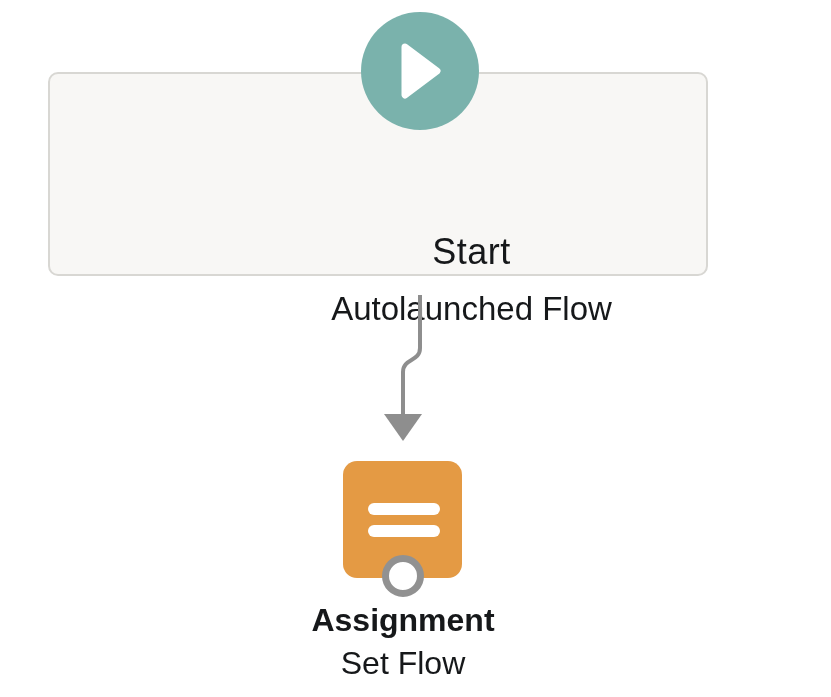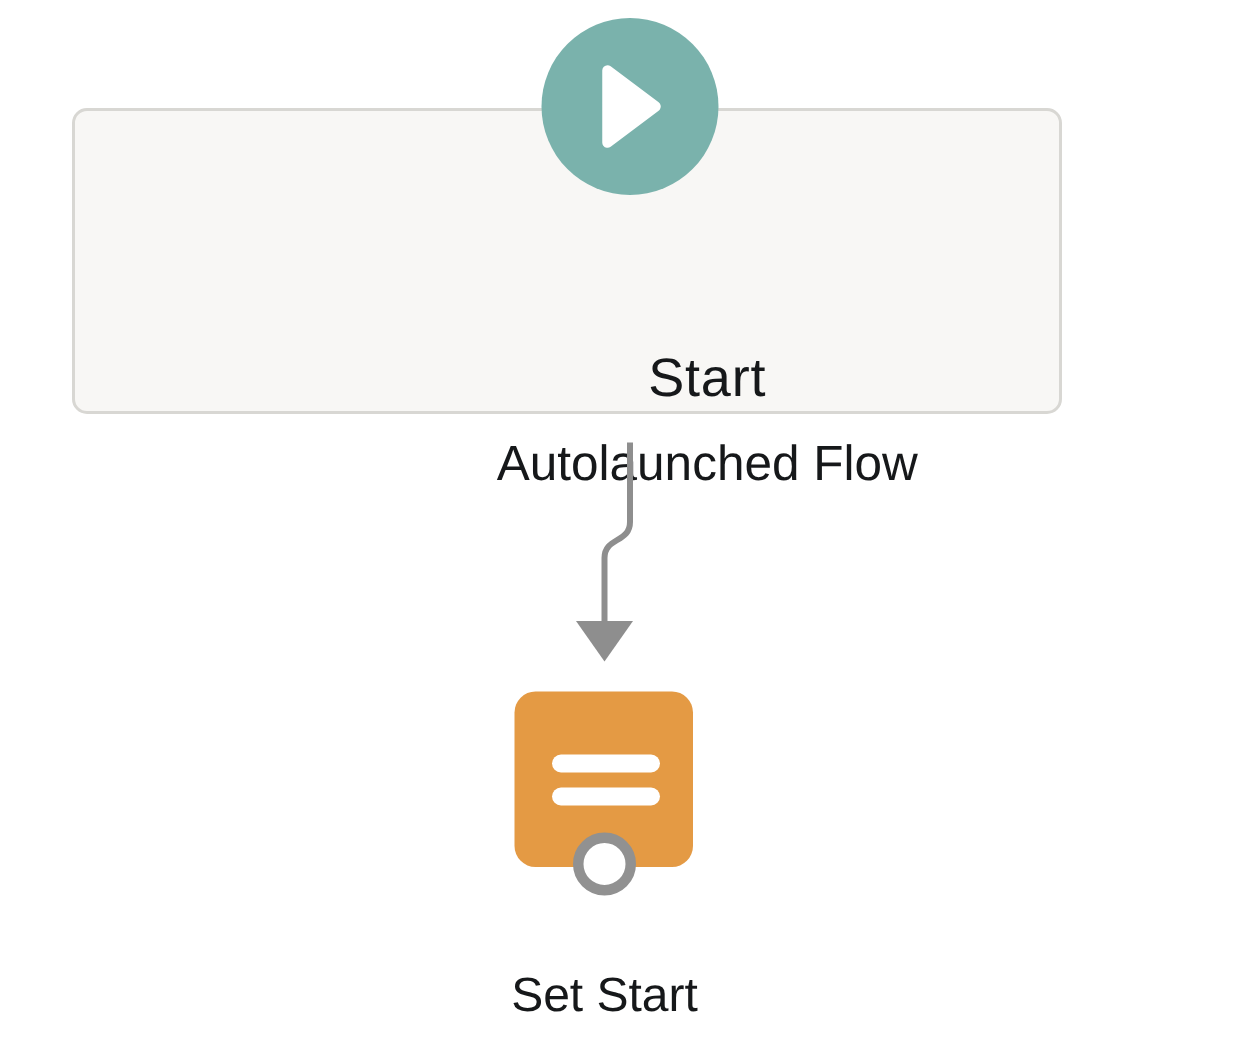--- a/index.html
+++ b/index.html
@@ -151,6 +151,7 @@
   </div>
   <div class="node-port"></div>
 
+  <div class="assignment-title">Assignment</div>
   <div class="assignment-subtitle">Set Start</div>
 
 </div>

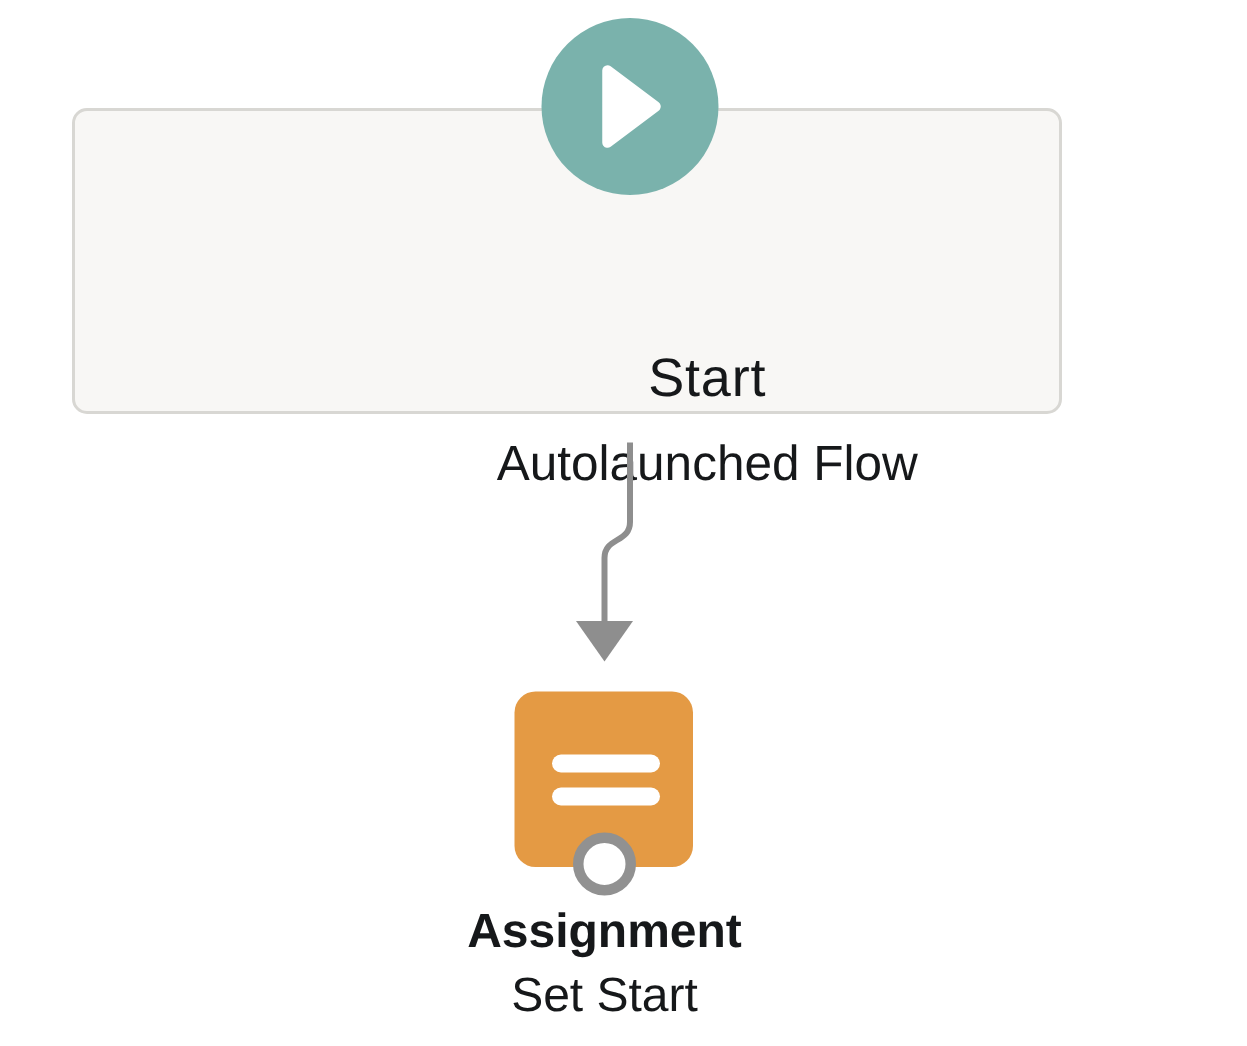--- a/index.html
+++ b/index.html
@@ -152,7 +152,7 @@
   <div class="node-port"></div>
 
   <div class="assignment-title">Assignment</div>
-  <div class="assignment-subtitle">Set Start</div>
+  <div class="assignment-subtitle">Set Flow</div>
 
 </div>
 

